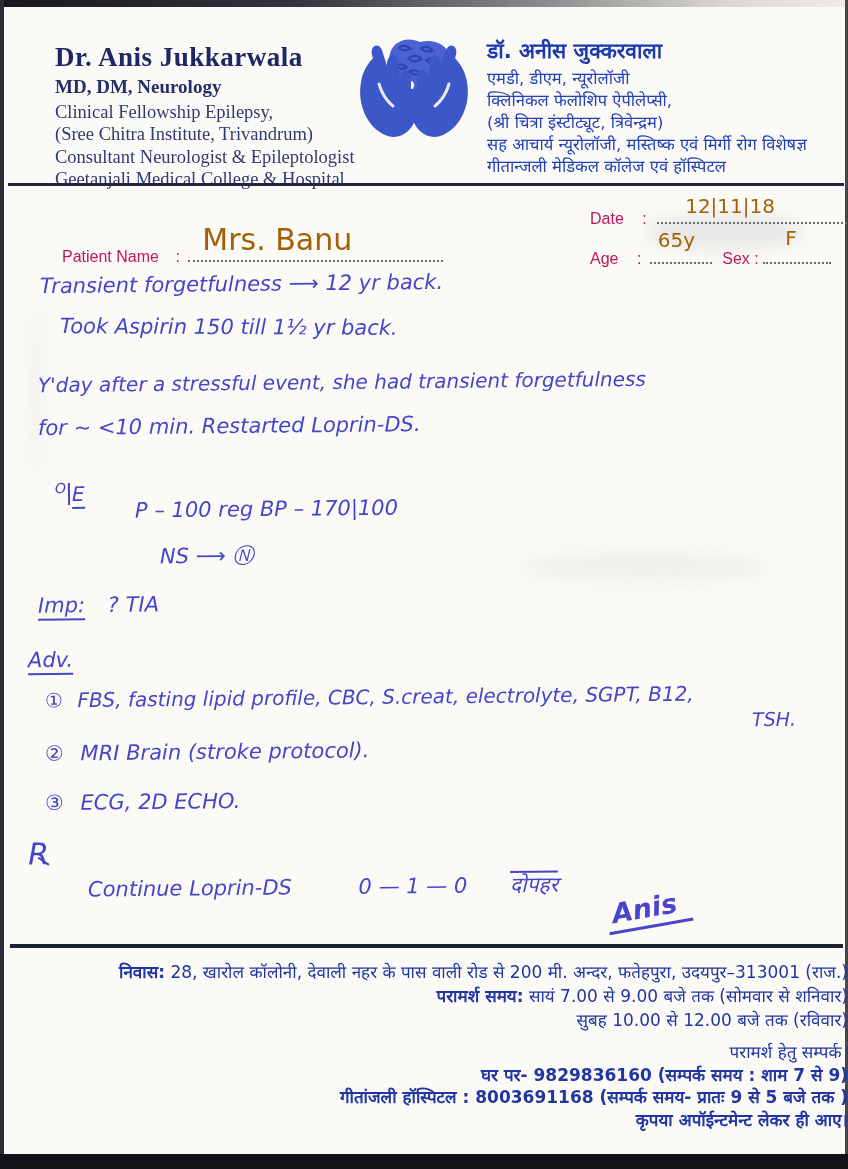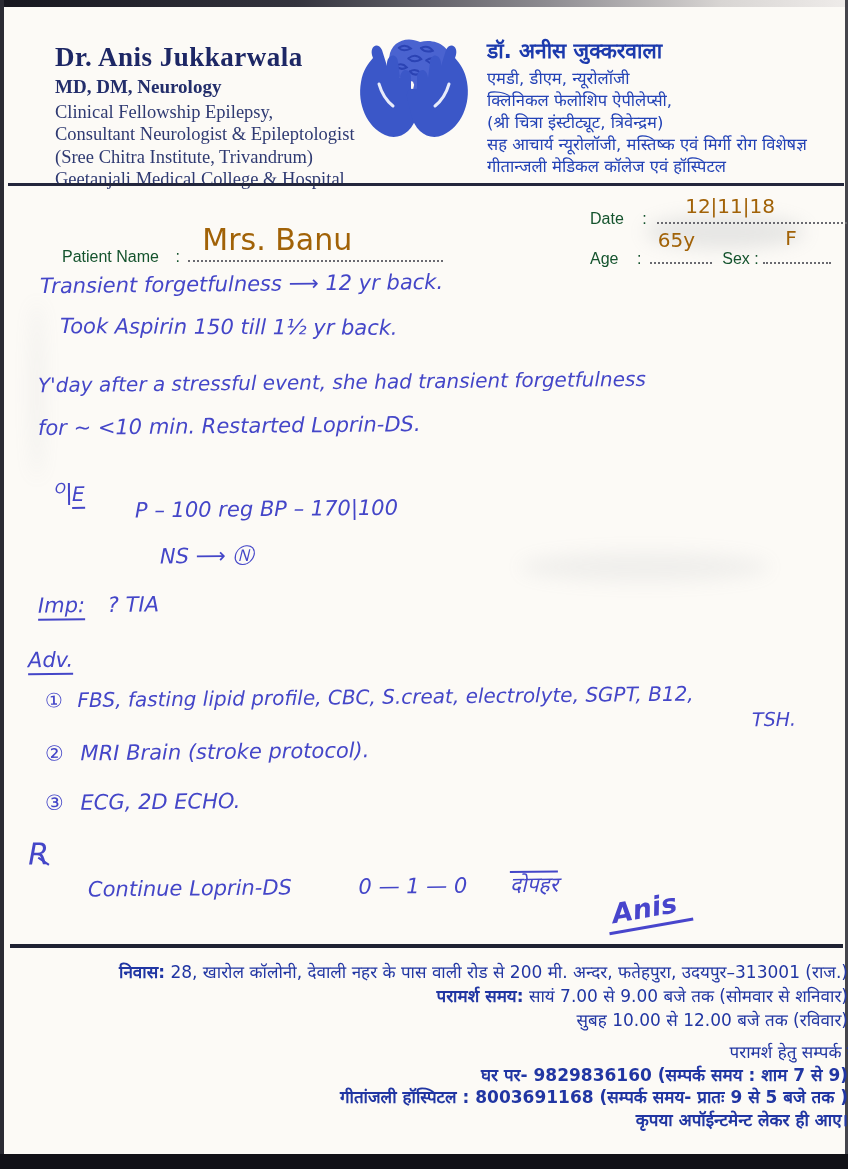--- a/index.html
+++ b/index.html
@@ -82,8 +82,8 @@
     <div class="dr-name">Dr. Anis Jukkarwala</div>
     <div class="en-line en-bold">MD, DM, Neurology</div>
     <div class="en-line">Clinical Fellowship Epilepsy,</div>
+    <div class="en-line">(Sree Chitra Institute, Trivandrum)</div>
     <div class="en-line">Consultant Neurologist &amp; Epileptologist</div>
-    <div class="en-line">(Sree Chitra Institute, Trivandrum)</div>
     <div class="en-line">Geetanjali Medical College &amp; Hospital</div>
   </div>
 

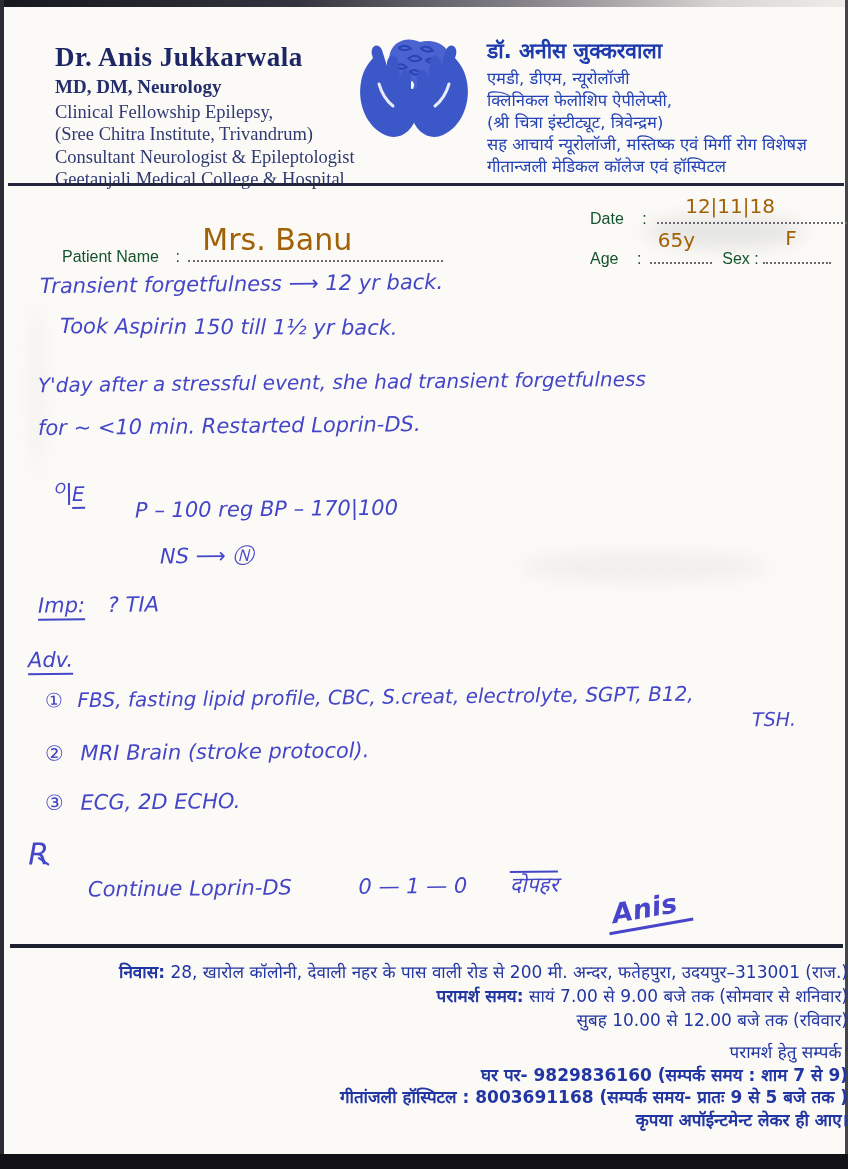--- a/index.html
+++ b/index.html
@@ -28,7 +28,7 @@
   .rule{position:absolute;left:8px;right:4px;top:183px;height:3px;background:#23263c;}
 
   
-  .lbl{color:#14532d;font-size:16px;}
+  .lbl{color:#be185d;font-size:16px;}
   .dots{border-bottom:2px dotted #6a6a70;display:inline-block;}
   .hand{font-family:"DejaVu Sans",sans-serif;color:#a16207;}
   .date-row{position:absolute;left:590px;top:200px;}

